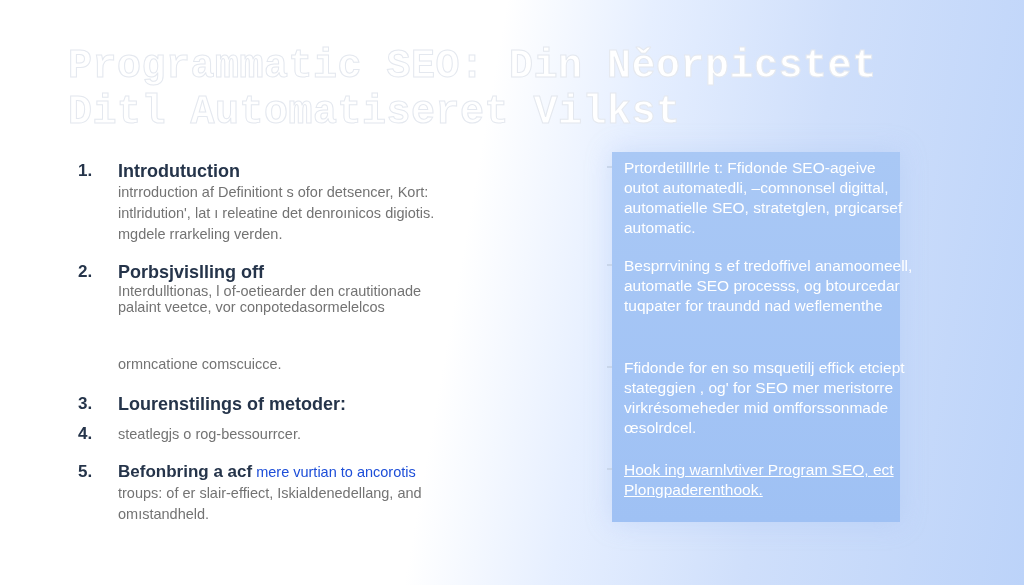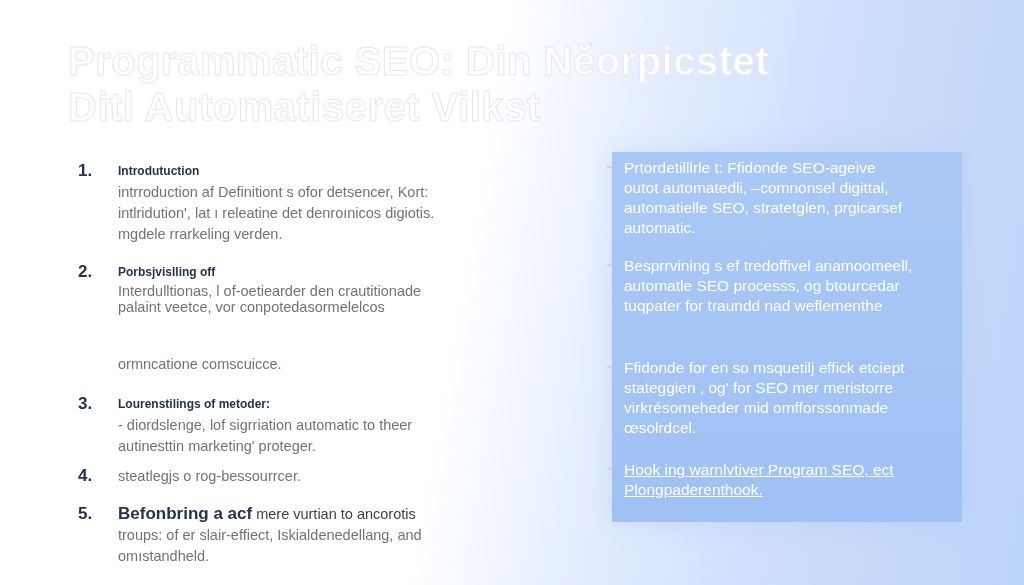--- a/index.html
+++ b/index.html
@@ -22,9 +22,9 @@
     .title {
       position: absolute;
       left: 68px;
-      top: 38px;
+      top: 44px;
       margin: 0;
-      font-family: Liberation Sans, sans-serif;
+      font-family: Liberation Mono, monospace;
       font-weight: bold;
       font-size: 40px;
       line-height: 46px;

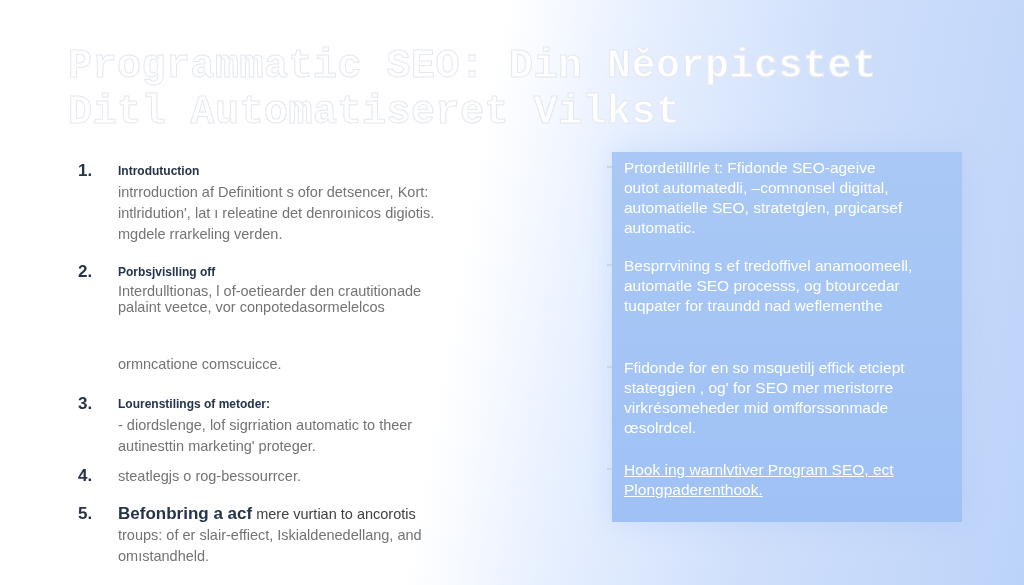--- a/index.html
+++ b/index.html
@@ -59,7 +59,7 @@
       color: #25344a;
     }
     .item .heading {
-      font-size: 12px;
+      font-size: 18px;
       font-weight: bold;
       color: #25344a;
       line-height: 22px;

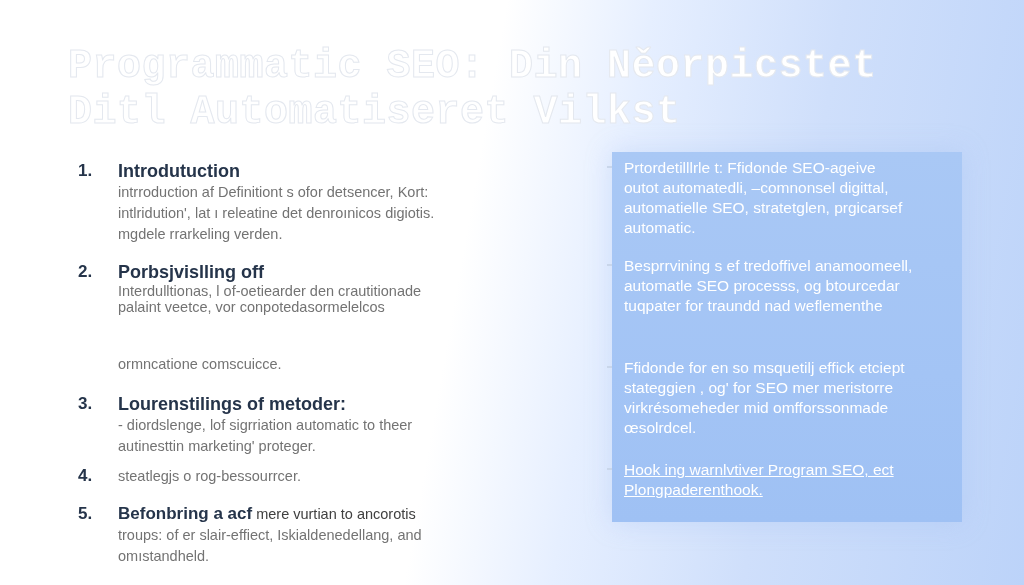--- a/index.html
+++ b/index.html
@@ -85,7 +85,7 @@
       position: absolute;
       left: 612px;
       top: 152px;
-      width: 350px;
+      width: 288px;
       height: 370px;
       background: linear-gradient(180deg, #a9c8f5 0%, #a3c4f5 60%, #9fc1f4 100%);
       box-shadow: 0 0 24px rgba(160, 190, 240, 0.35);

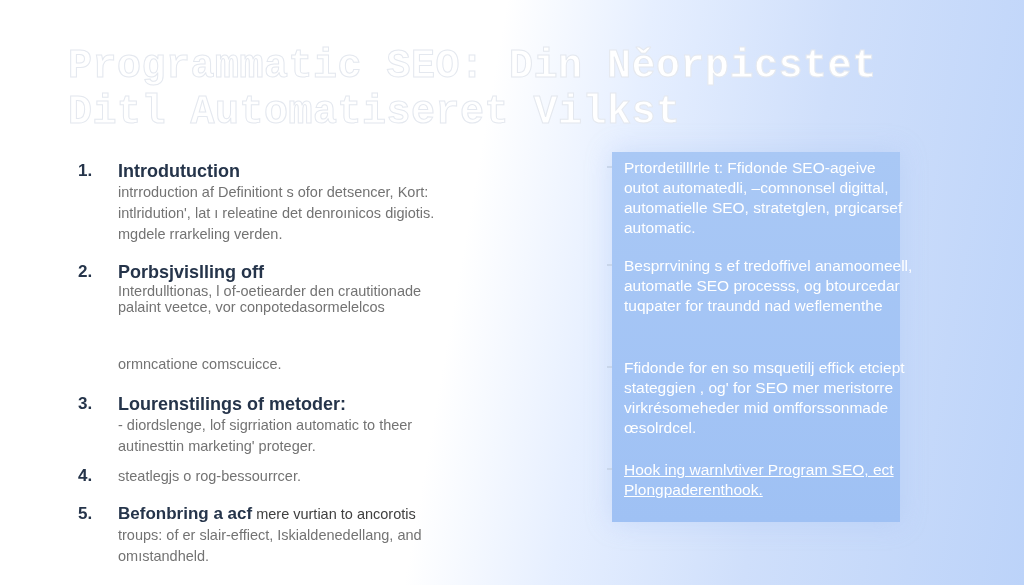--- a/index.html
+++ b/index.html
@@ -142,10 +142,6 @@
     <li class="item" style="margin-bottom:8px;">
       <span class="num">3.</span>
       <div class="heading">Lourenstilings of metoder:</div>
-      <div class="body">
-        <div>- diordslenge, lof sigrriation automatic to theer</div>
-        <div>autinesttin marketing' proteger.</div>
-      </div>
     </li>
 
     <li class="item plain" style="margin-bottom:16px;">

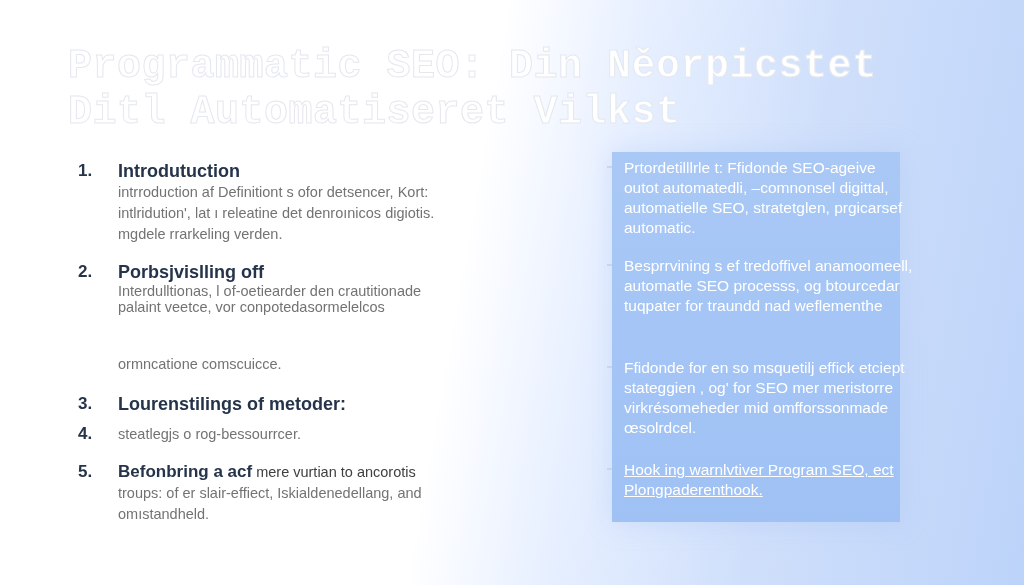--- a/index.html
+++ b/index.html
@@ -76,7 +76,7 @@
     }
     .item .inline-rest {
       font-size: 14.5px;
-      color: #404040;
+      color: #1d4ed8;
     }
     .item.plain .num { top: 1px; }
     .item.plain .body { line-height: 22px; }

